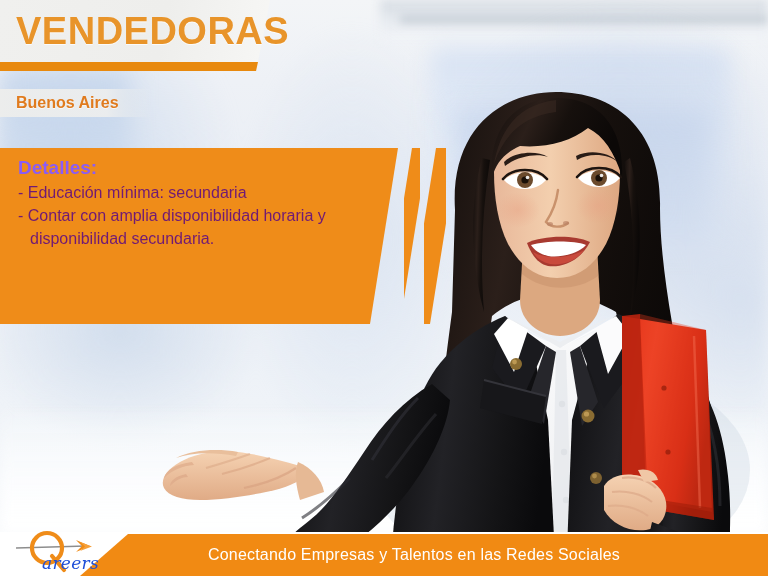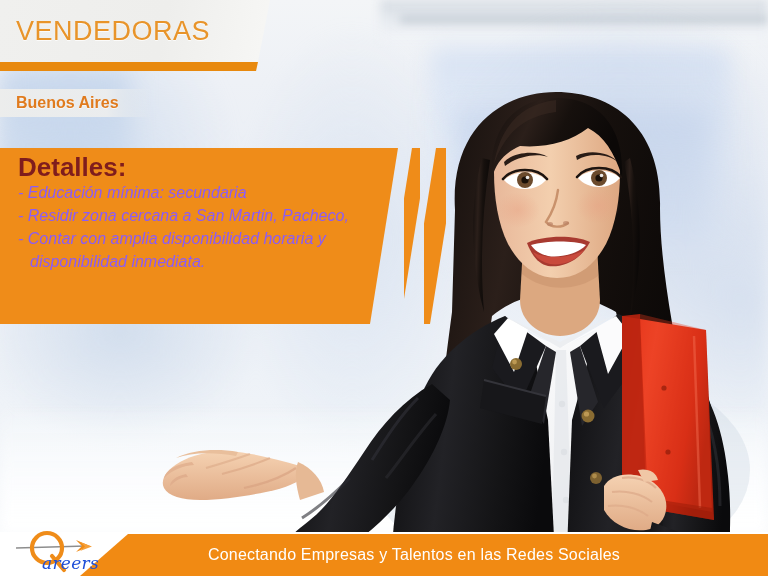--- a/index.html
+++ b/index.html
@@ -84,8 +84,8 @@
   .title-text {
     position: absolute;
     left: 16px; top: 9px;
-    font-size: 27px;
-    font-weight: normal;
+    font-size: 38px;
+    font-weight: bold;
     letter-spacing: .5px;
     color: #e8942a;
     line-height: 44px;

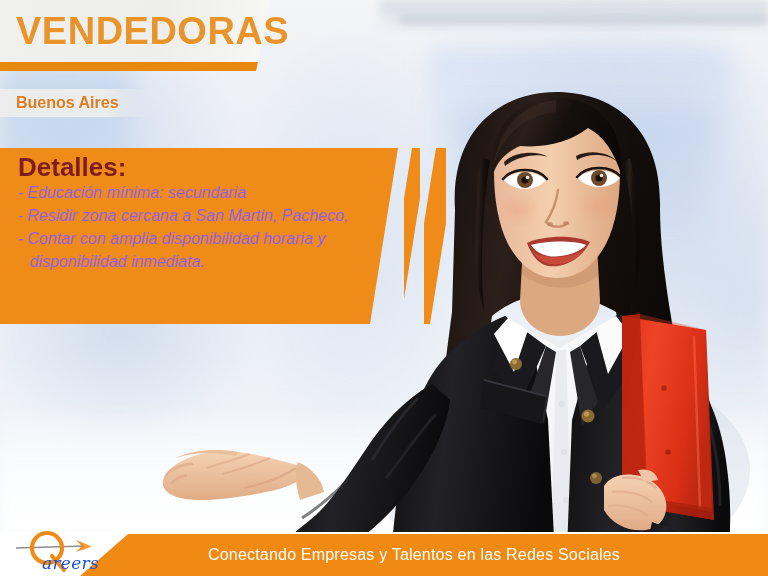--- a/index.html
+++ b/index.html
@@ -148,9 +148,9 @@
     color: #fdf6ec;
   }
   .details-heading {
-    font-size: 26px;
+    font-size: 19px;
     font-weight: bold;
-    color: #7f1d1d;
+    color: #8b5cf6;
     line-height: 25px;
     margin-bottom: 1px;
   }

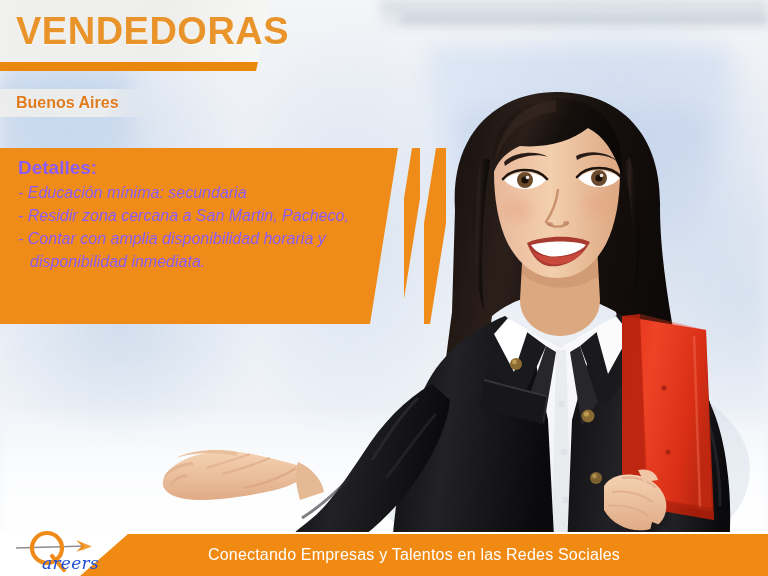--- a/index.html
+++ b/index.html
@@ -157,9 +157,8 @@
   .details-line {
     font-size: 16px;
     line-height: 23px;
-    color: #8b5cf6;
+    color: #701a75;
     white-space: nowrap;
-    font-style: italic;
   }
   .details-line.cont { padding-left: 12px; }
 

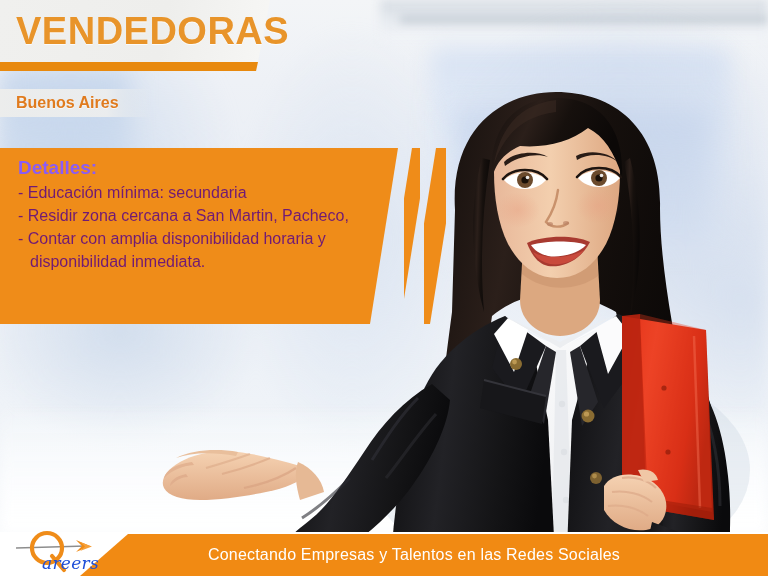--- a/index.html
+++ b/index.html
@@ -427,7 +427,6 @@
     <div class="details-heading">Detalles:</div>
     <div id="details-list">
         <div class="details-line">- Educación mínima: secundaria</div>
-        <div class="details-line">- Residir zona cercana a San Martin, Pacheco,</div>
         <div class="details-line">- Contar con amplia disponibilidad horaria y</div>
         <div class="details-line cont">disponibilidad inmediata.</div>
       </div>

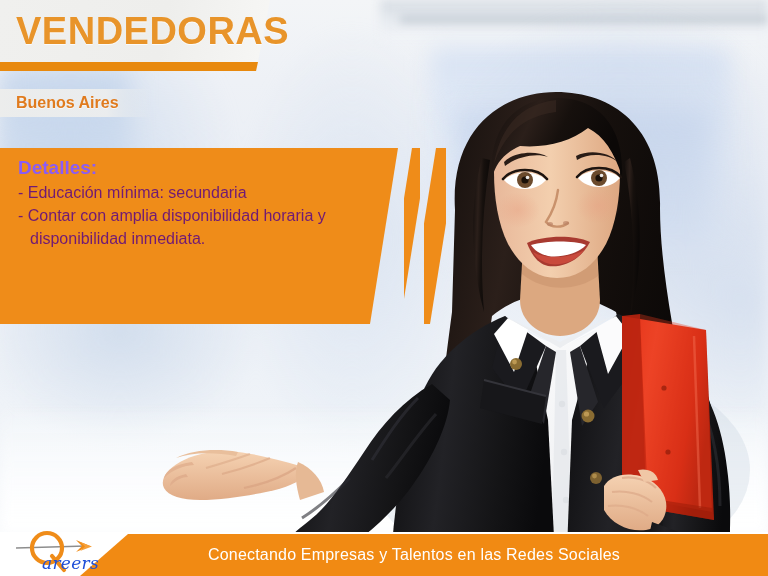--- a/index.html
+++ b/index.html
@@ -428,7 +428,7 @@
     <div id="details-list">
         <div class="details-line">- Educación mínima: secundaria</div>
         <div class="details-line">- Contar con amplia disponibilidad horaria y</div>
-        <div class="details-line cont">disponibilidad inmediata.</div>
+        <div class="details-line cont">disponibilidad secundaria.</div>
       </div>
   </div>
 

